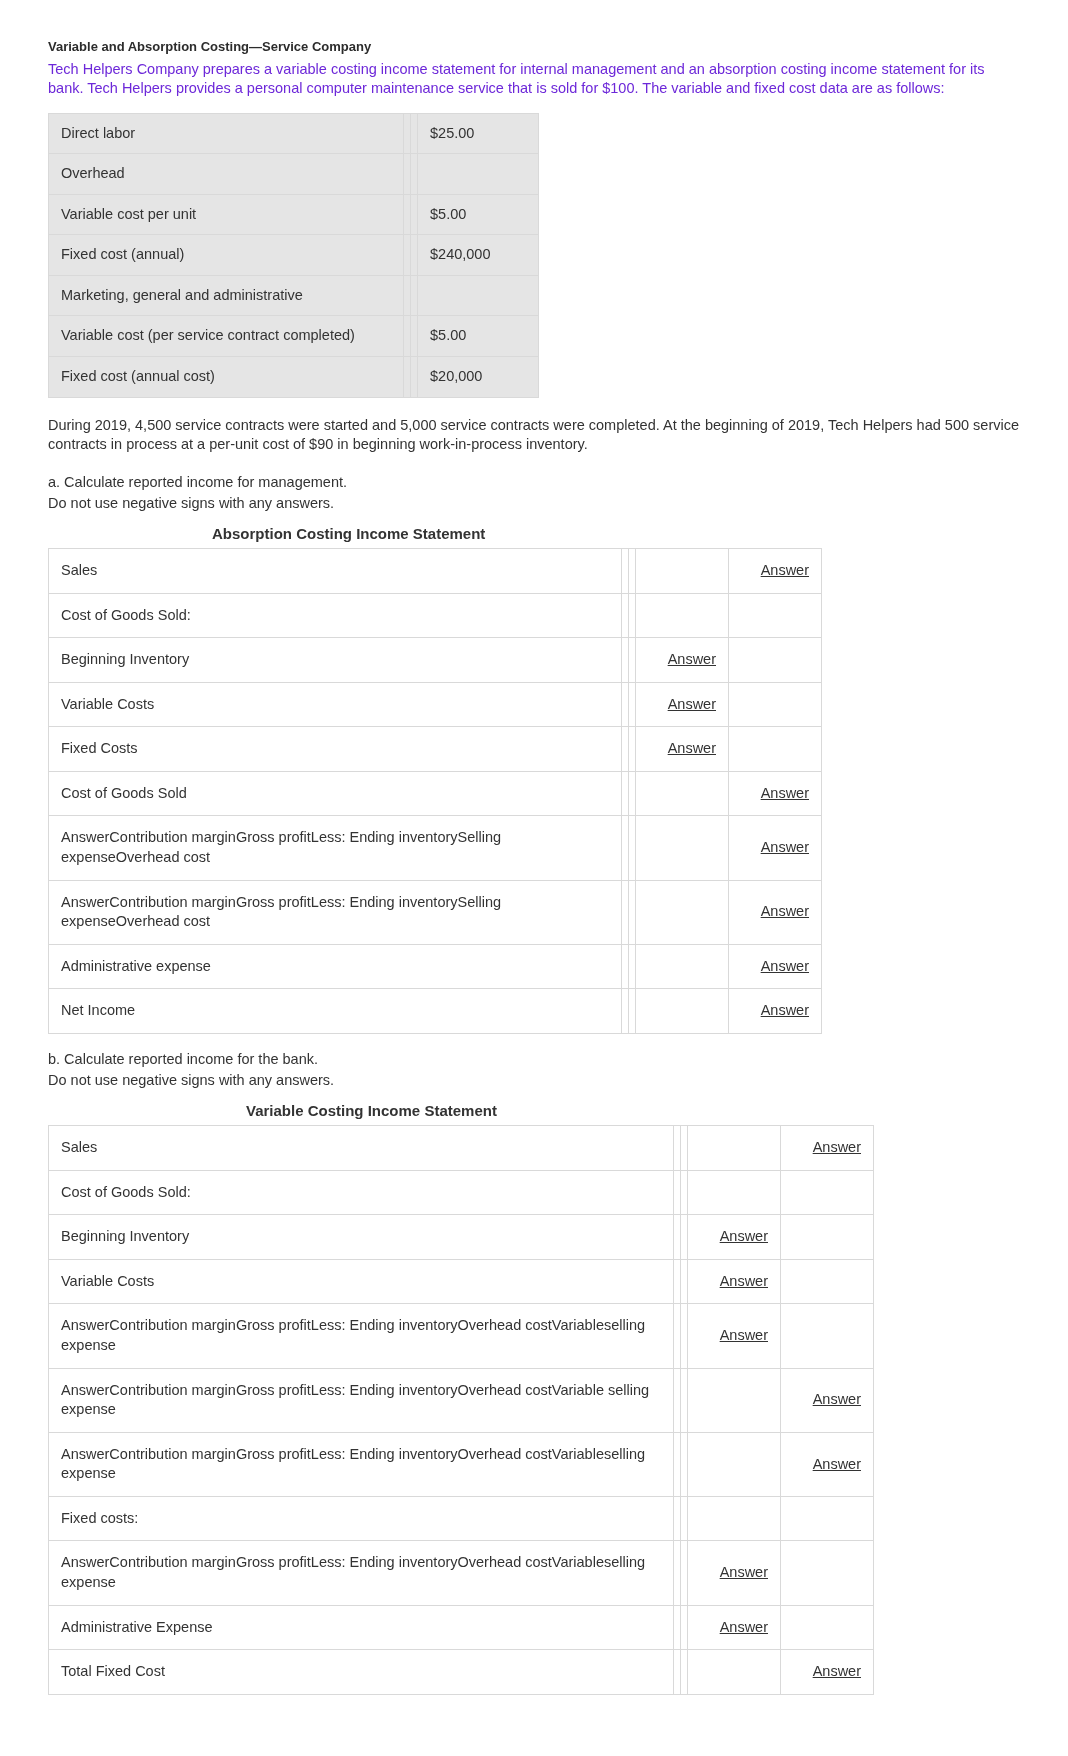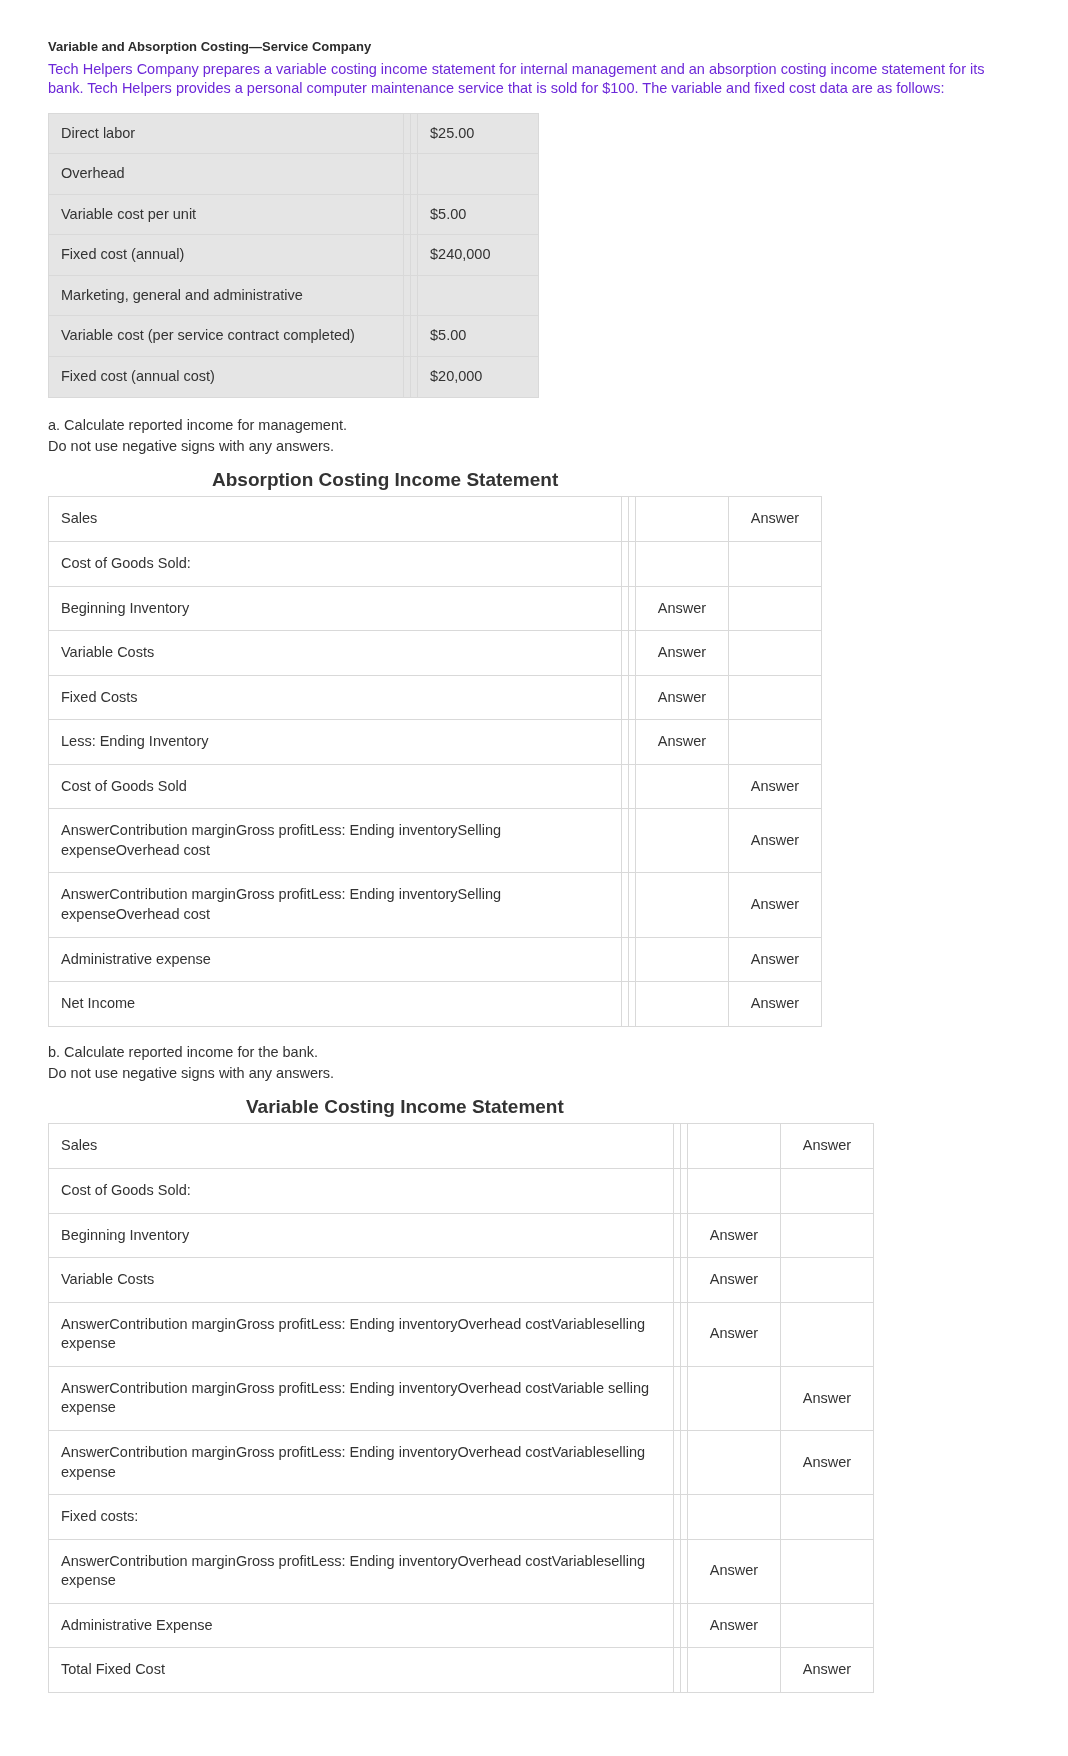--- a/index.html
+++ b/index.html
@@ -130,6 +130,7 @@
       </tbody>
   </table>
 
+  <div class="para">During 2019, 4,500 service contracts were started and 5,000 service contracts were completed. At the beginning of 2019, Tech Helpers had 500 service contracts in process at a per-unit cost of $90 in beginning work-in-process inventory.</div>
 
   <div class="sub">a. Calculate reported income for management.</div>
   <div class="sub-note">Do not use negative signs with any answers.</div>

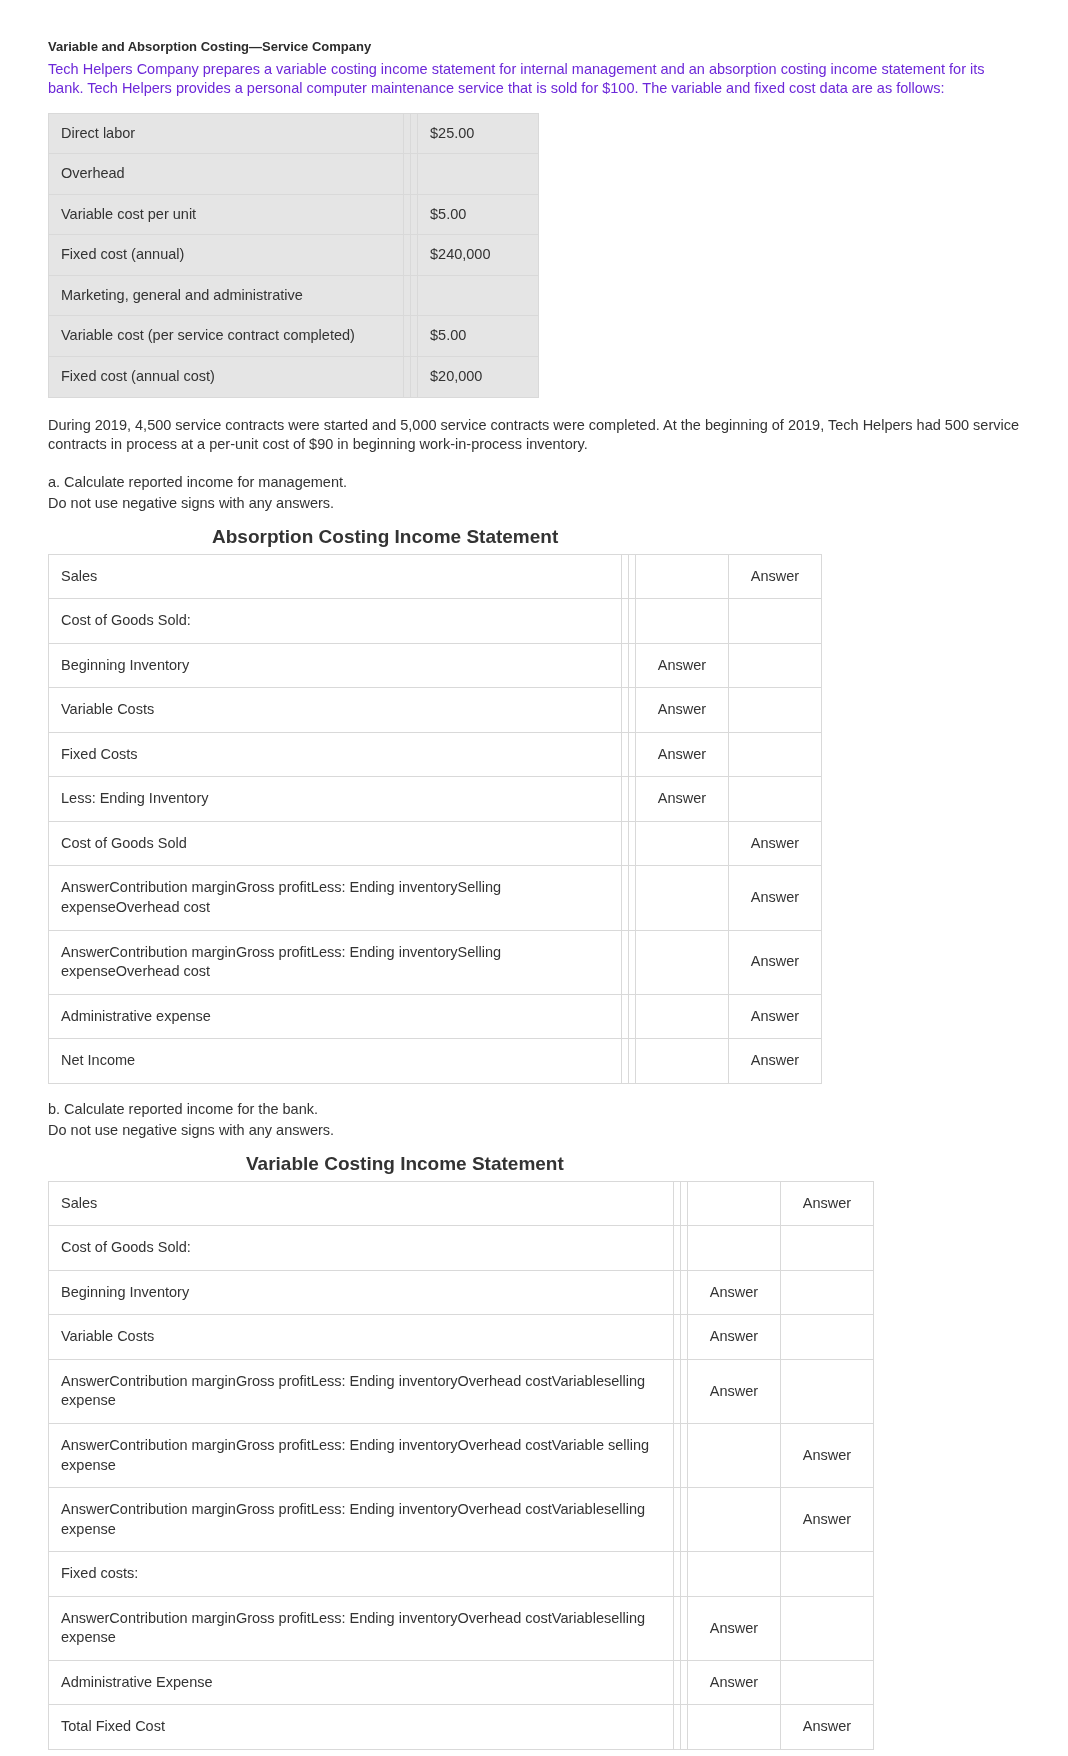--- a/index.html
+++ b/index.html
@@ -52,7 +52,7 @@
     font-weight:700;
     text-align:left;
     margin:6px 0 4px 164px;
-    font-size:19px;
+    font-size:15px;
   }
   .stmt-title.center2{margin-left:198px;}
 

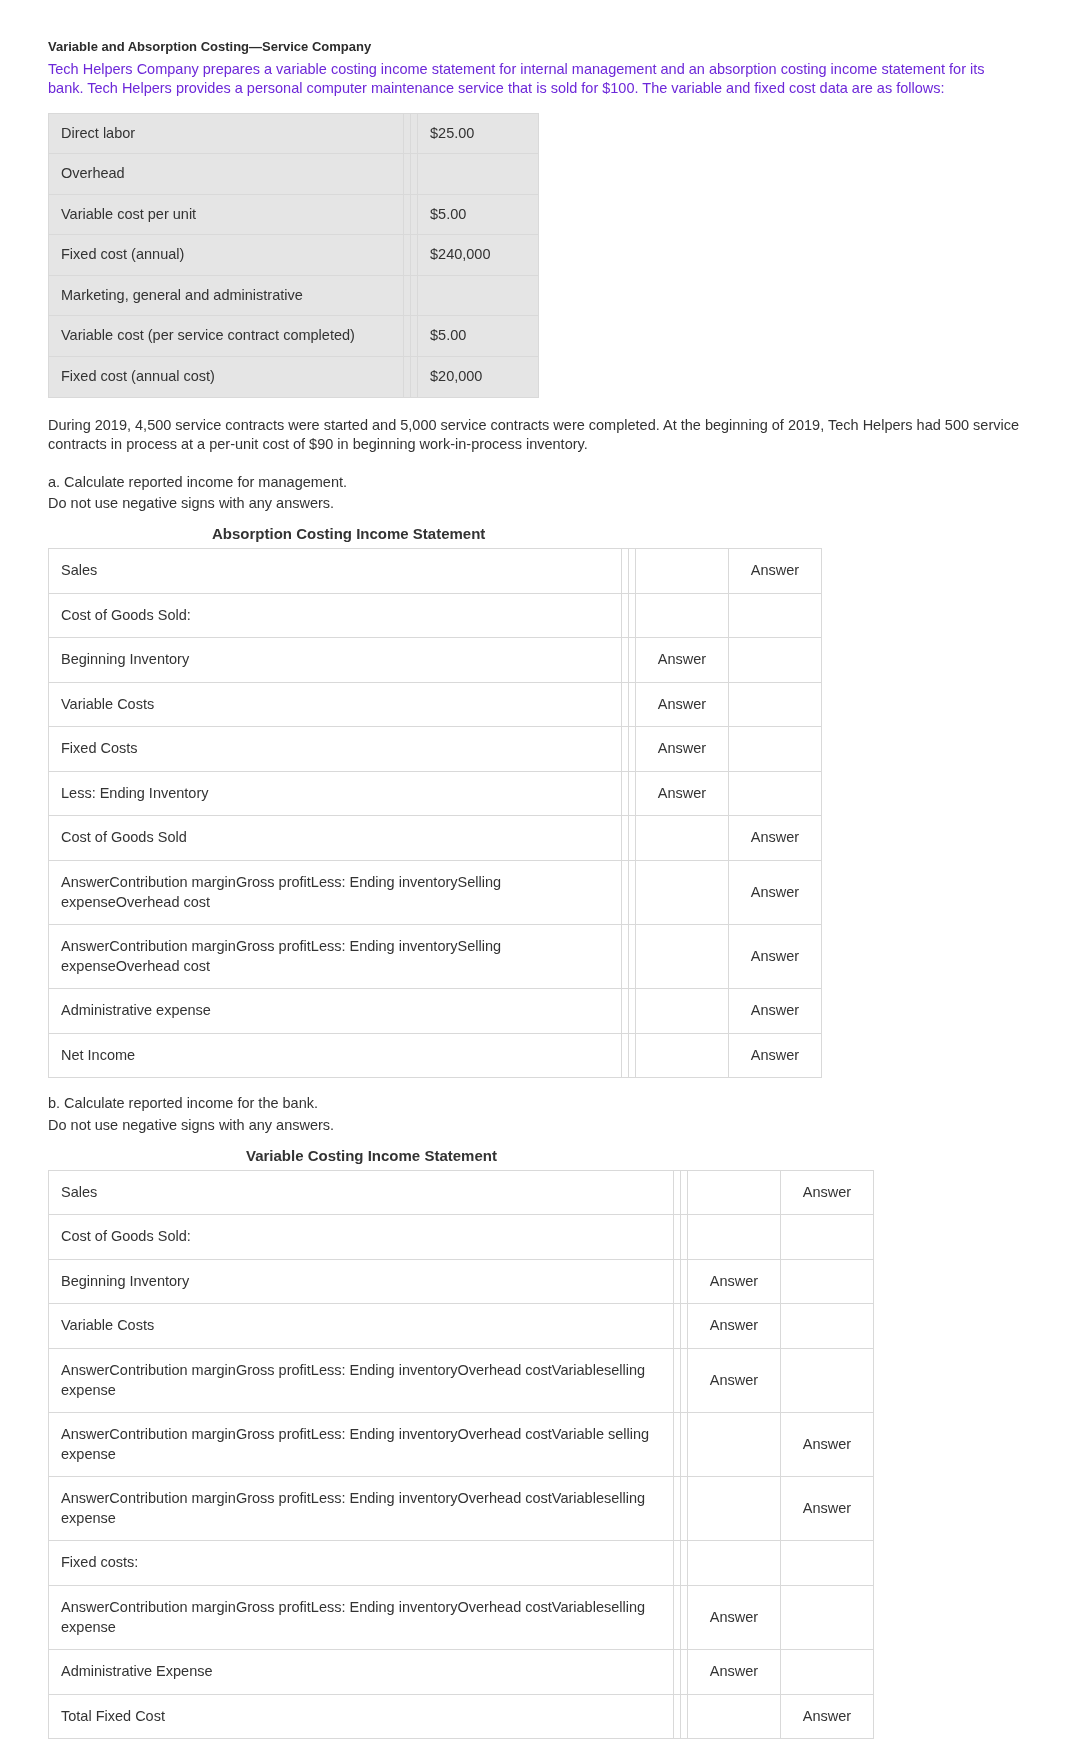--- a/index.html
+++ b/index.html
@@ -70,7 +70,7 @@
     vertical-align:middle;
   }
   table.stmt td.sp{width:6px;padding:0;}
-  table.stmt td.ans{width:68px;text-align:center;}
+  table.stmt td.ans{width:68px;text-align:right;text-decoration:underline;}
   
   table.stmt.a td.lab{width:548px;}
   table.stmt.b td.lab{width:600px;}

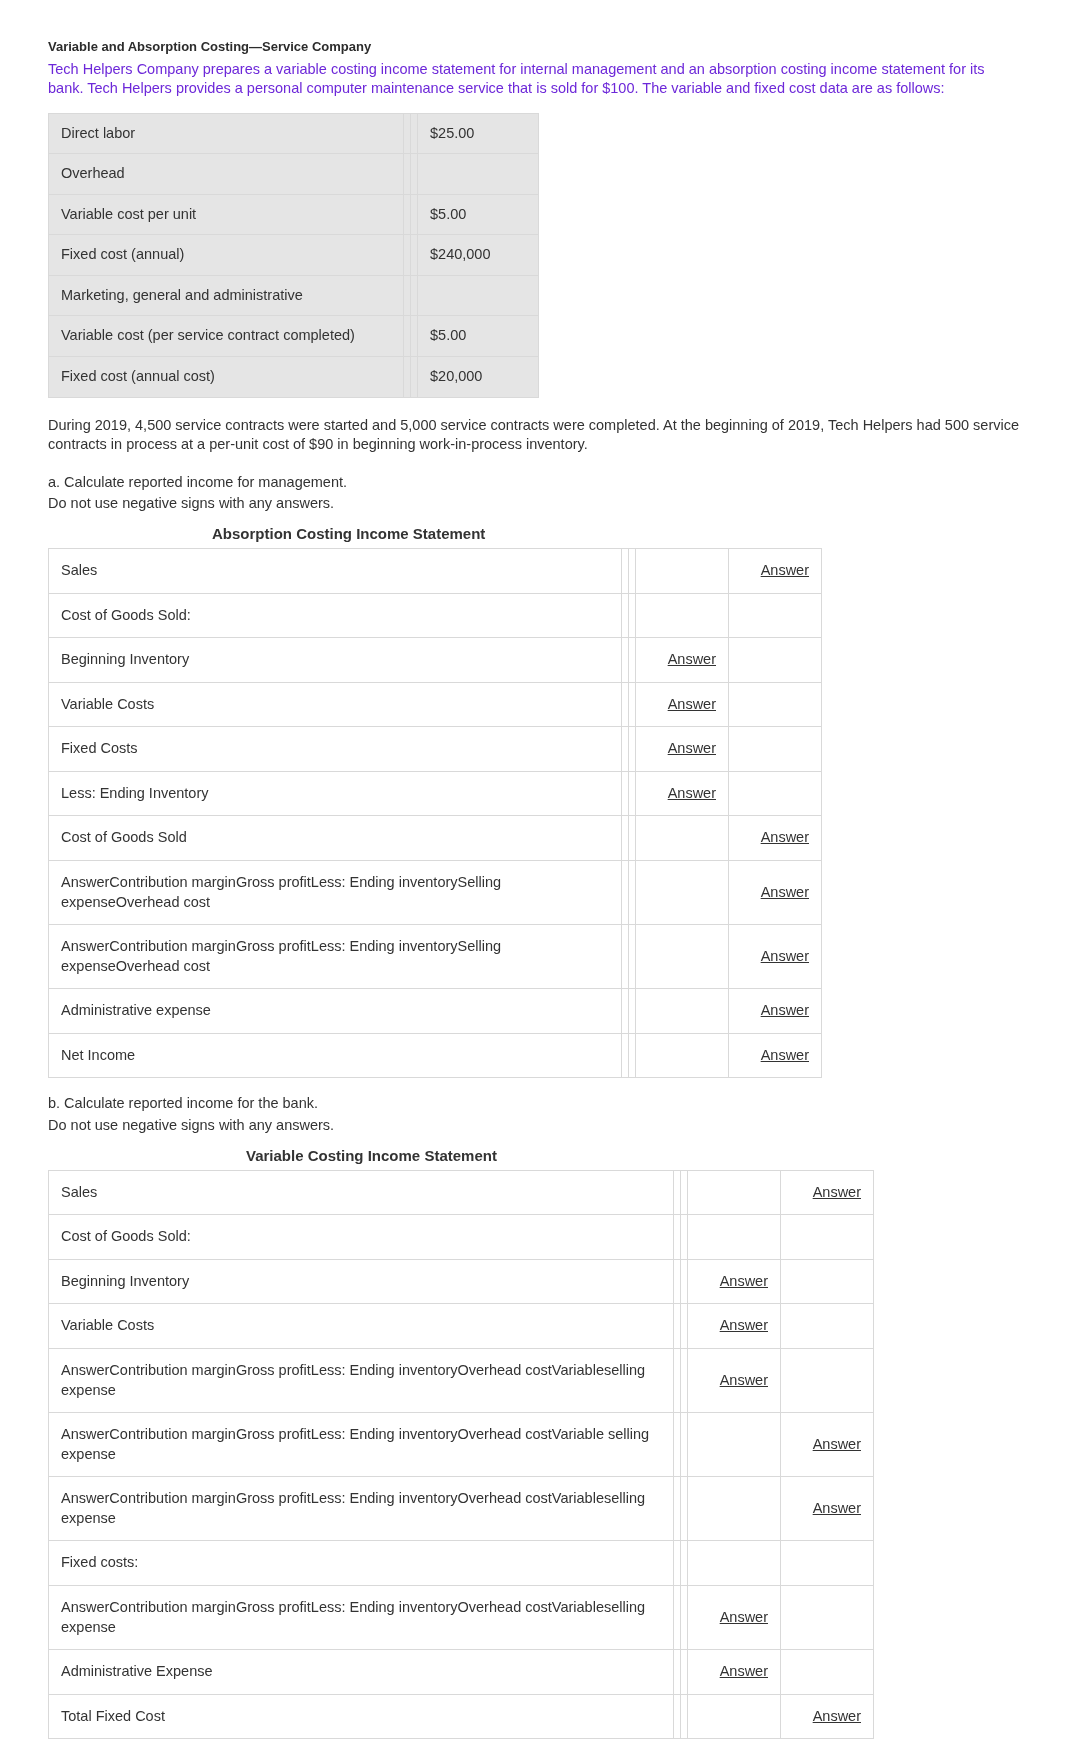--- a/index.html
+++ b/index.html
@@ -173,13 +173,6 @@
           <td class="ans"></td>
         </tr>
         <tr>
-          <td class="lab">Less: Ending Inventory</td>
-          <td class="sp"></td>
-          <td class="sp"></td>
-          <td class="ans">Answer</td>
-          <td class="ans"></td>
-        </tr>
-        <tr>
           <td class="lab">Cost of Goods Sold</td>
           <td class="sp"></td>
           <td class="sp"></td>

